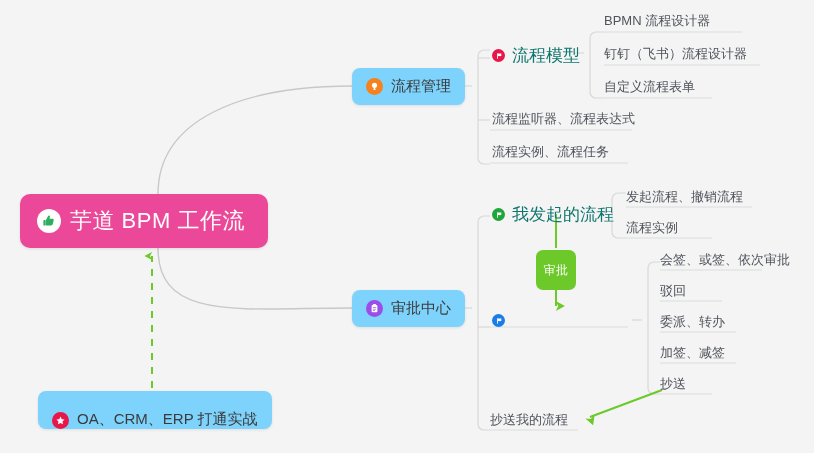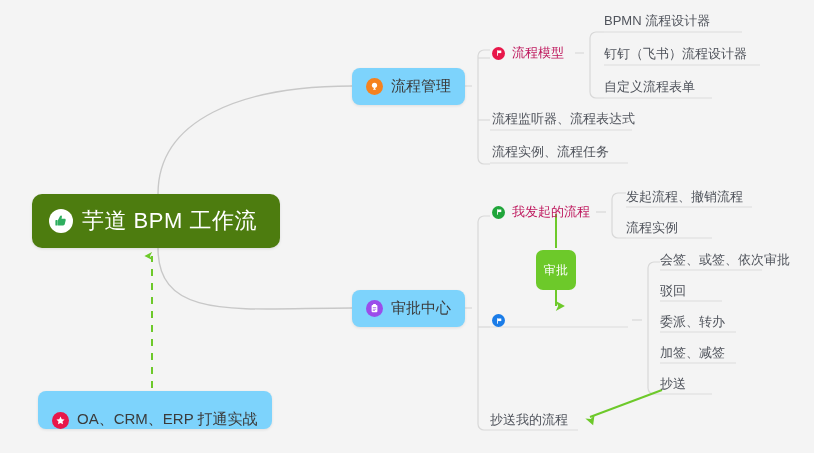--- a/index.html
+++ b/index.html
@@ -88,8 +88,8 @@
     white-space: nowrap;
   }
   .flag-node .flag-label {
-    color: #be185d;
-    font-size: 13px;
+    color: #0f766e;
+    font-size: 17px;
     margin-left: 7px;
   }
   #node-process-model { left: 492px; top: 44px; }

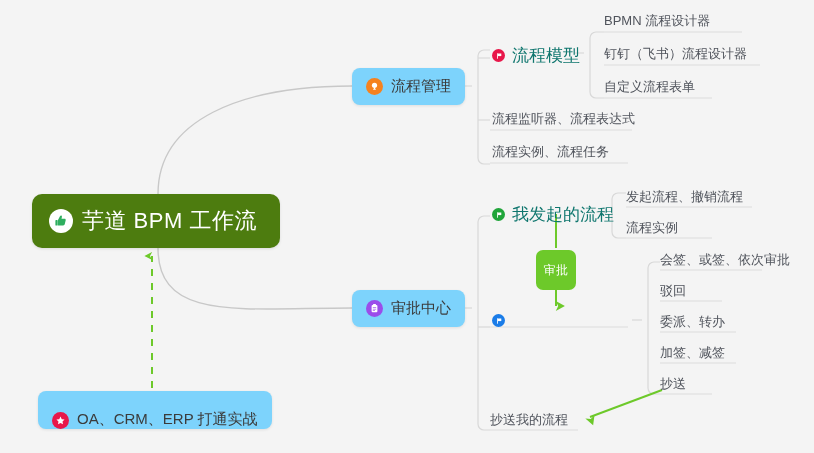--- a/index.html
+++ b/index.html
@@ -33,11 +33,11 @@
   
   .root-node {
     position: absolute;
-    left: 32px;
+    left: 20px;
     top: 194px;
     width: 248px;
     height: 54px;
-    background: #4d7c0f;
+    background: #ec4899;
     border-radius: 10px;
     box-sizing: border-box;
     display: flex;

